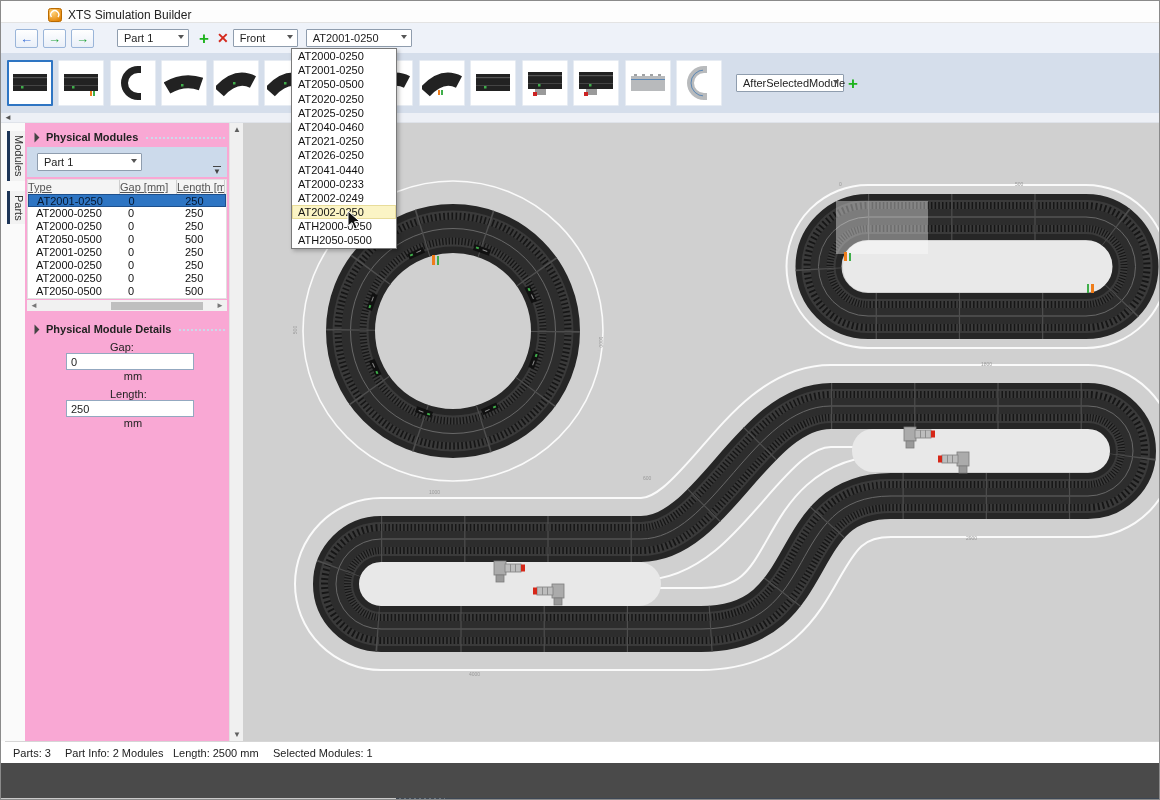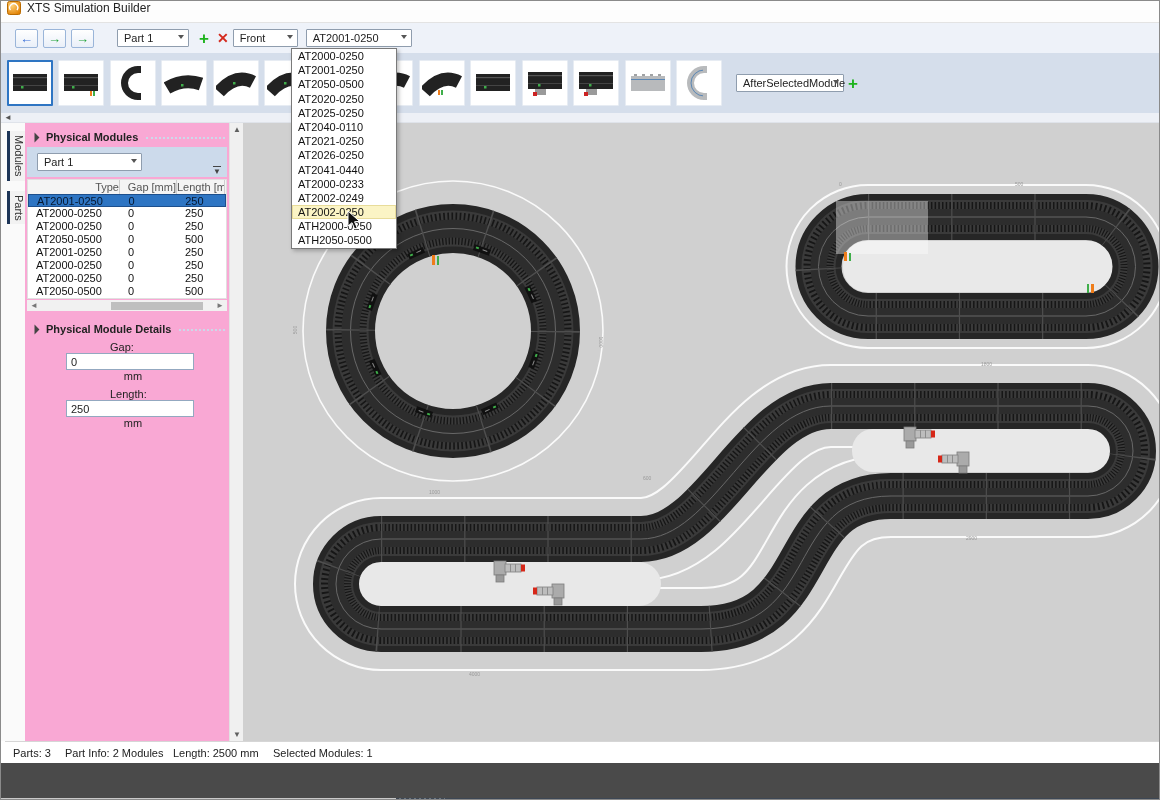--- a/index.html
+++ b/index.html
@@ -7,7 +7,7 @@
   #window{position:relative;width:1160px;height:800px;background:#fff;border:1px solid #8a8a8a;overflow:hidden;}
 
   
-  #titlebar{position:absolute;left:0;top:0;width:100%;height:22px;background:#fdfdfd;border-bottom:1px solid #e3e3e3;display:flex;align-items:flex-start;}
+  #titlebar{position:absolute;left:0;top:0;width:100%;height:22px;background:#fdfdfd;border-bottom:1px solid #e3e3e3;display:flex;align-items:flex-end;padding-left:41px;}
   #titlebar .ttl{font-size:12px;color:#222;margin-left:6px;}
   #appicon{width:14px;height:14px;margin-left:6px;}
 

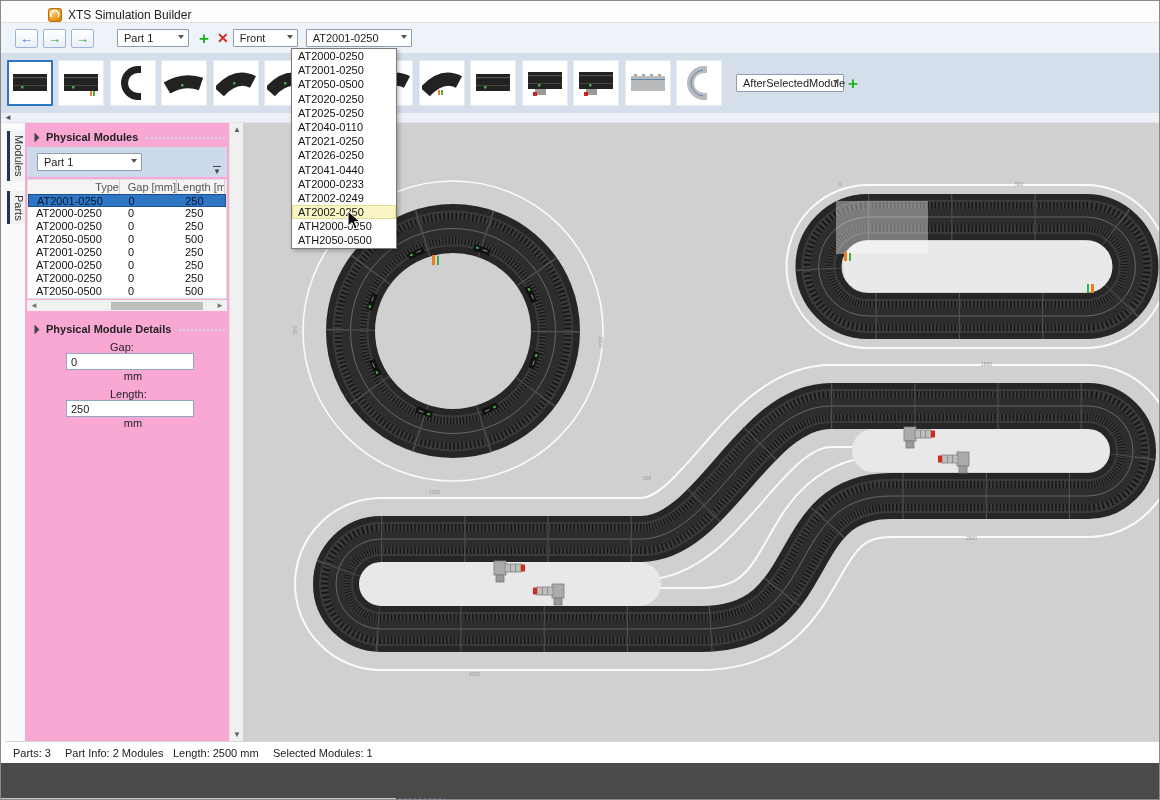--- a/index.html
+++ b/index.html
@@ -510,7 +510,7 @@
       <div class="dd-item">AT2050-0500</div>
       <div class="dd-item">AT2020-0250</div>
       <div class="dd-item">AT2025-0250</div>
-      <div class="dd-item">AT2040-0110</div>
+      <div class="dd-item">AT2040-0460</div>
       <div class="dd-item">AT2021-0250</div>
       <div class="dd-item">AT2026-0250</div>
       <div class="dd-item">AT2041-0440</div>

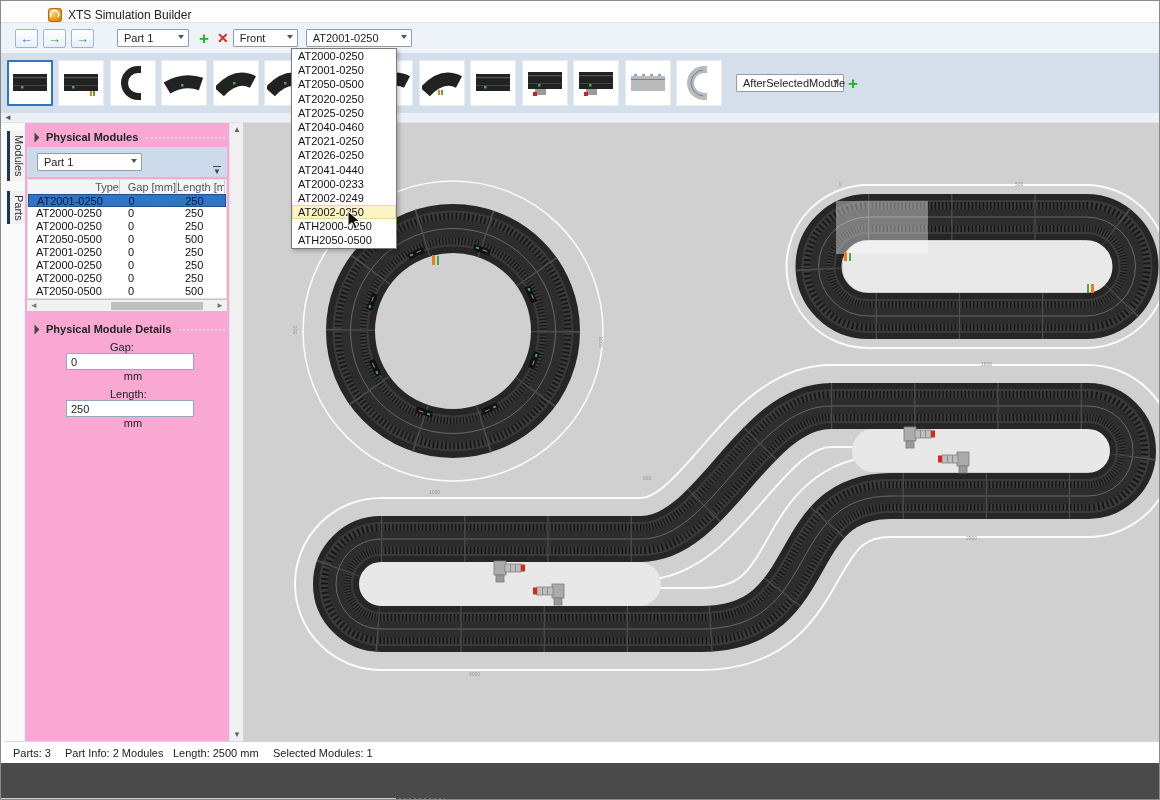--- a/index.html
+++ b/index.html
@@ -51,7 +51,7 @@
   .trow.sel{background:#2e75c3;border:1px solid #1d4f8c;color:#06172e;}
   .c{overflow:hidden;white-space:nowrap;padding-left:8px;}
   .c1{width:92px;} .c2{width:57px;} .c3{width:48px;}
-  .trow.hdr .c1,.trow.hdr .c2,.trow.hdr .c3{text-align:right;padding-left:0;}
+  .trow.hdr .c1,.trow.hdr .c2,.trow.hdr .c3{text-align:left;padding-left:0;text-decoration:underline;}
   #hscroll{height:11px;background:#f1f1f1;margin:1px 2px 0 2px;position:relative;}
   #hscroll .ar{position:absolute;top:0;font-size:8px;color:#777;line-height:11px;}
   #hscroll .thumbbar{position:absolute;left:84px;top:1.5px;width:92px;height:8px;background:#bfbfbf;}

